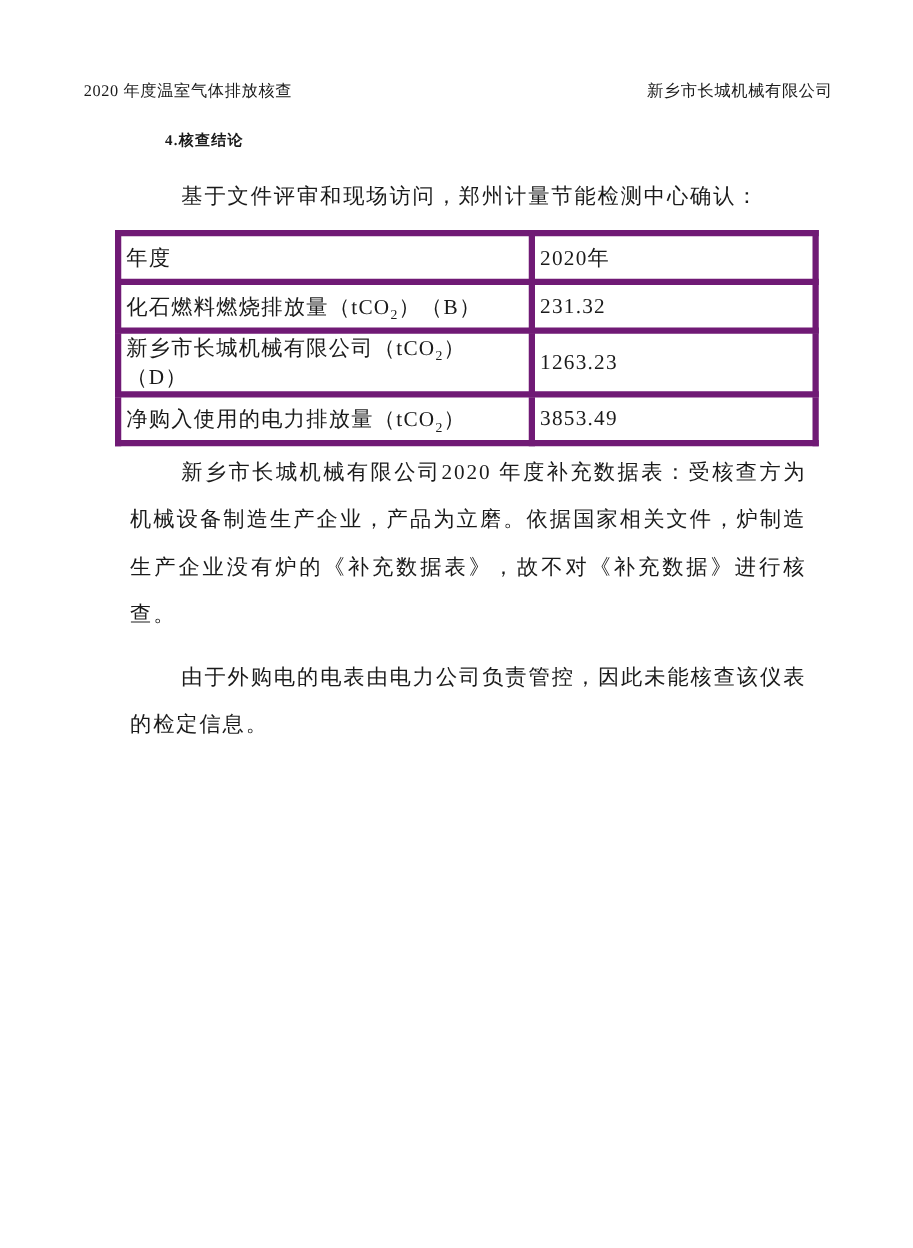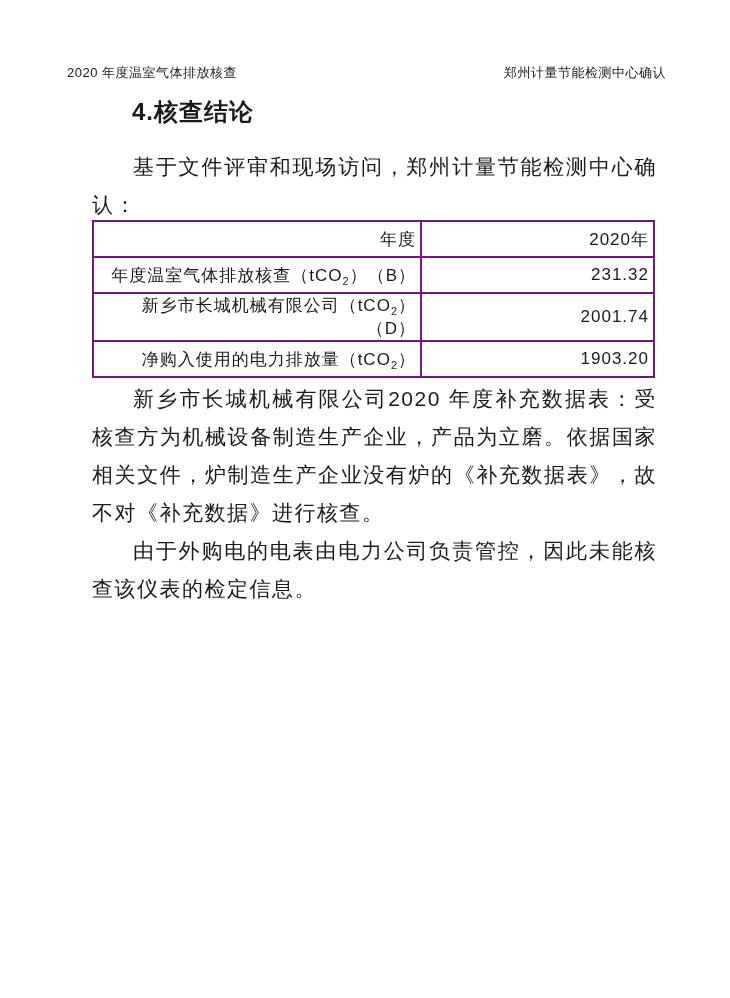--- a/index.html
+++ b/index.html
@@ -8,7 +8,7 @@
     width:730px;
     height:998px;
     background:#ffffff;
-    font-family:Liberation Sans, sans-serif;
+    font-family:Liberation Serif, serif;
     color:#1a1a1a;
     overflow:hidden;
   }

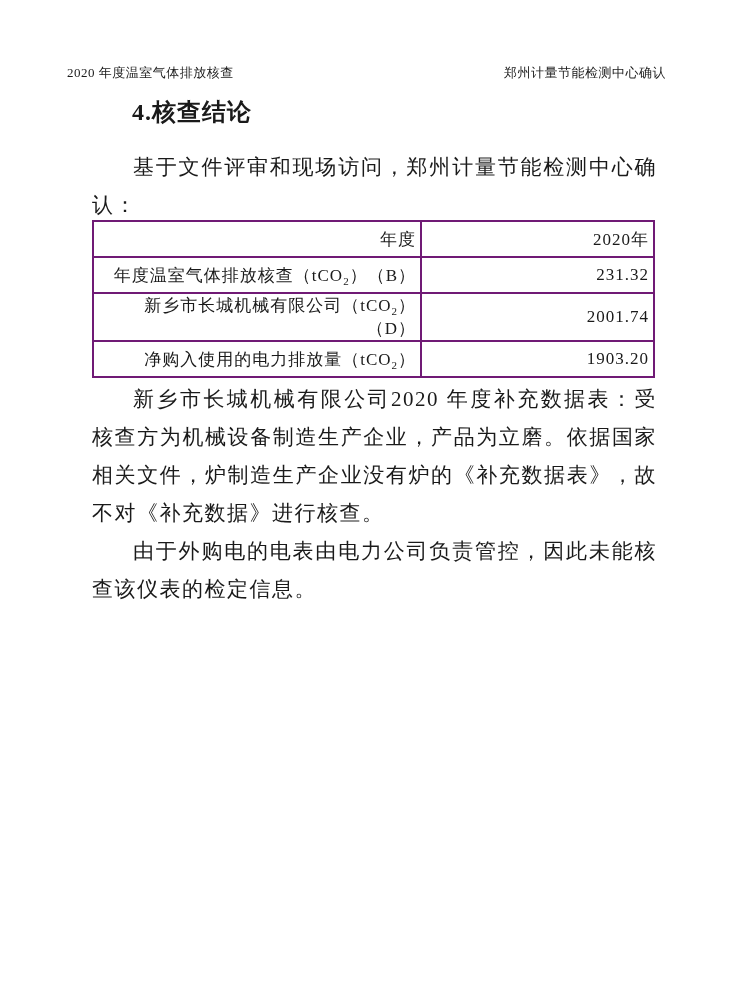--- a/index.html
+++ b/index.html
@@ -71,7 +71,7 @@
 
   <div class="header">
     <span>2020 年度温室气体排放核查</span>
-    <span>郑州计量节能检测中心确认</span>
+    <span>新乡市长城机械有限公司</span>
   </div>
 
   <div class="content">

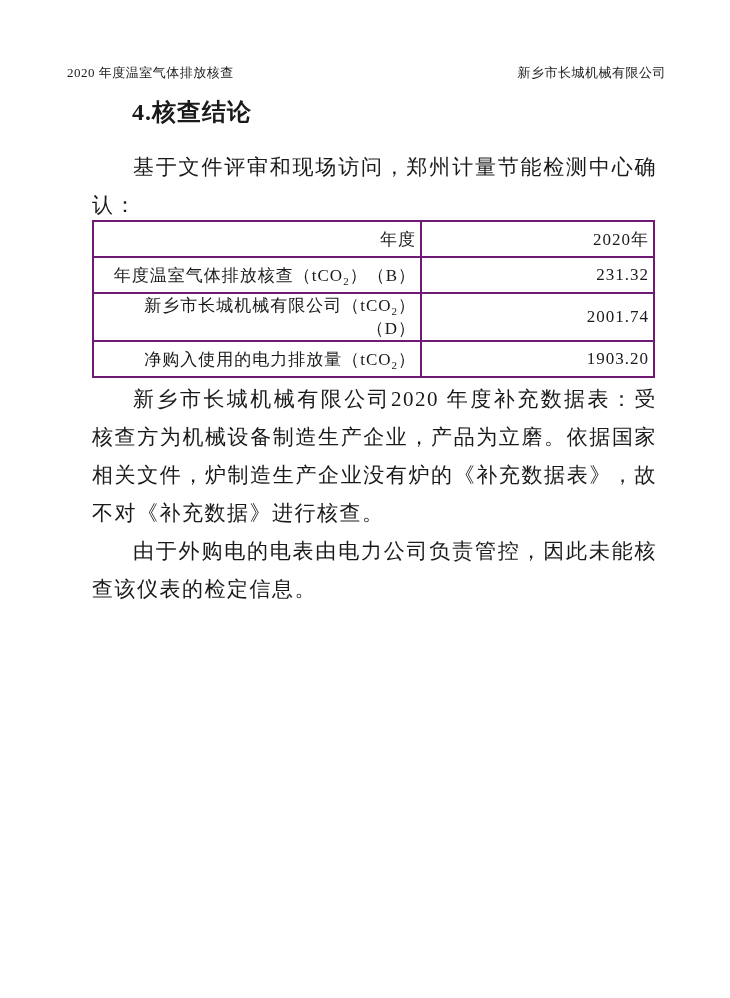--- a/index.html
+++ b/index.html
@@ -30,9 +30,9 @@
     width:565px;
   }
   .heading {
-    font-size:24px;
+    font-size:12px;
     font-weight:bold;
-    margin:0 0 24px 0;
+    margin:0 0 14px 0;
     padding-left:40px;
     letter-spacing:1px;
     line-height:24px;

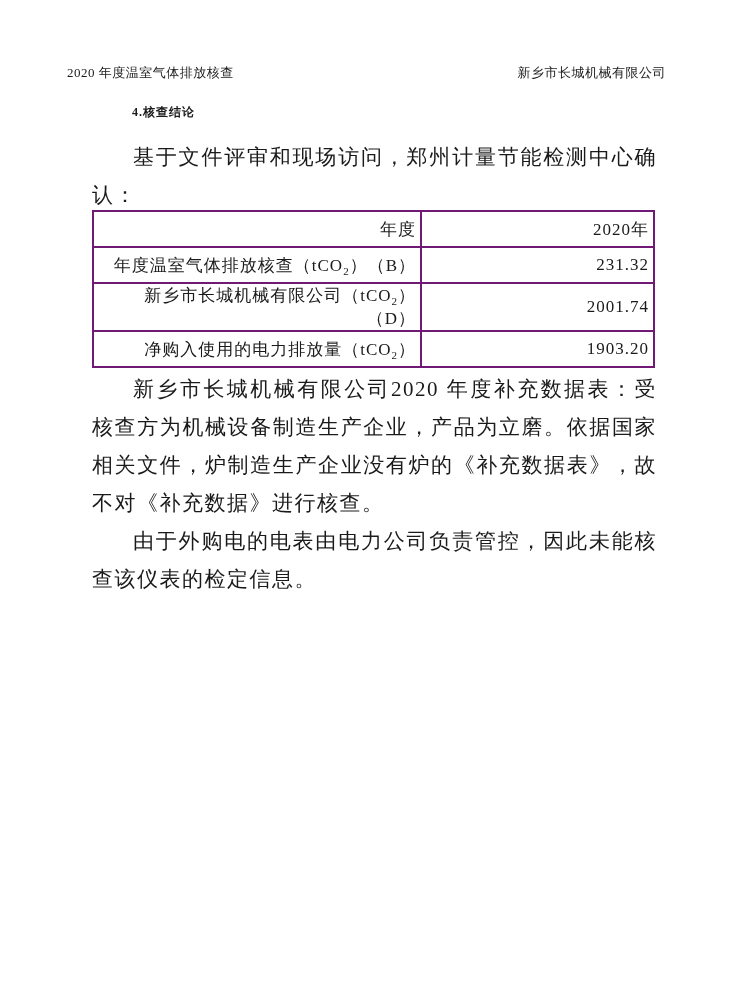--- a/index.html
+++ b/index.html
@@ -38,9 +38,9 @@
     line-height:24px;
   }
   .para {
-    font-size:21px;
+    font-size:17px;
     line-height:38px;
-    margin:0;
+    margin:12px;
     text-indent:41px;
     text-align:justify;
     letter-spacing:1.5px;

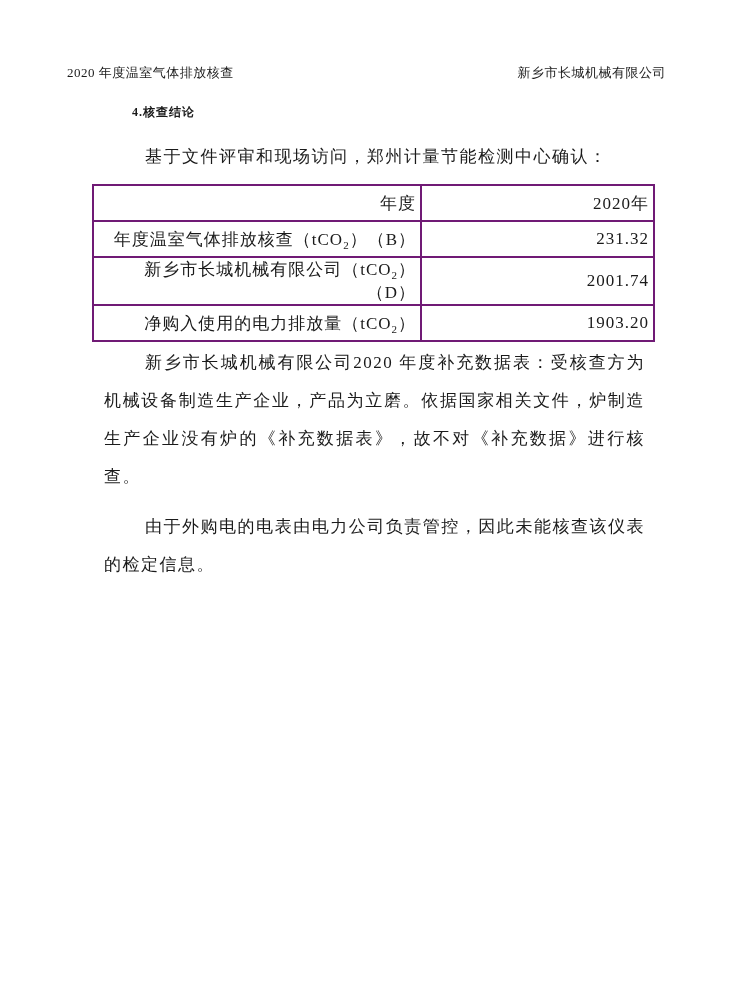--- a/index.html
+++ b/index.html
@@ -52,9 +52,9 @@
     table-layout:fixed;
   }
   .emissions td {
-    border:2px solid #701a75;
+    border:5px solid #701a75;
     height:34px;
-    text-align:right;
+    text-align:left;
     vertical-align:middle;
     font-size:17px;
     letter-spacing:1px;

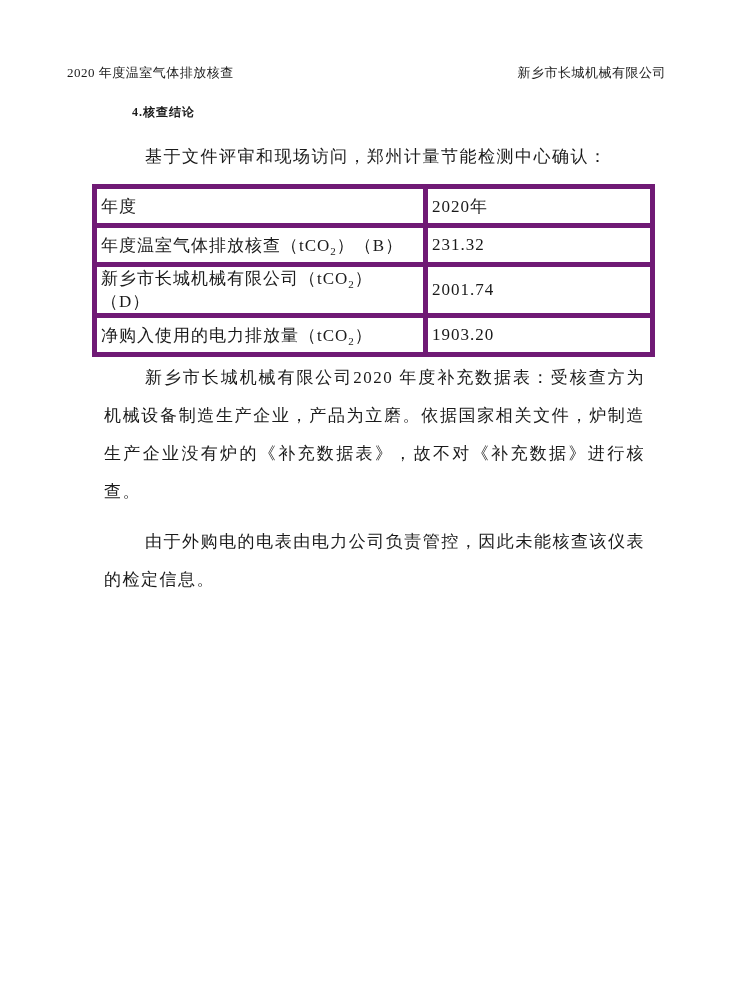--- a/index.html
+++ b/index.html
@@ -89,7 +89,7 @@
             <td>2020年</td>
           </tr>
           <tr>
-            <td class="label-cell"><span>年度温室气体排放核查（tCO</span><sub>2</sub><span>）（B）</span></td>
+            <td class="label-cell"><span>化石燃料燃烧排放量（tCO</span><sub>2</sub><span>）（B）</span></td>
             <td>231.32</td>
           </tr>
           <tr>

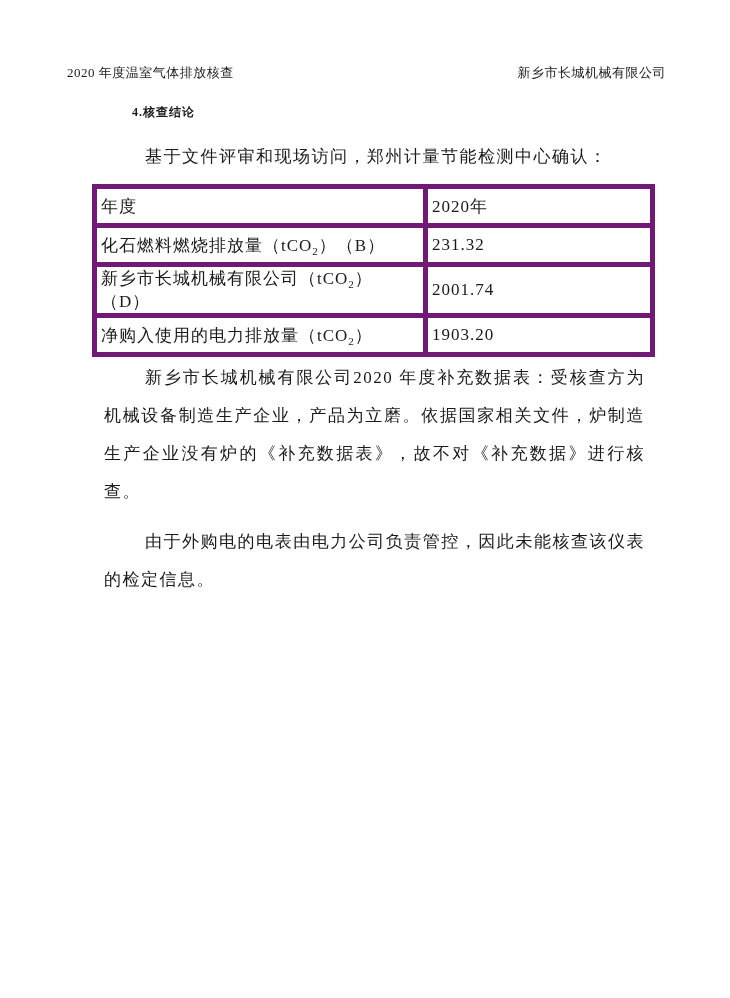--- a/index.html
+++ b/index.html
@@ -94,7 +94,7 @@
           </tr>
           <tr>
             <td class="label-cell"><span>新乡市长城机械有限公司（tCO</span><sub>2</sub><span>）（D）</span></td>
-            <td>2001.74</td>
+            <td>1263.23</td>
           </tr>
           <tr>
             <td class="label-cell"><span>净购入使用的电力排放量（tCO</span><sub>2</sub><span>）</span></td>

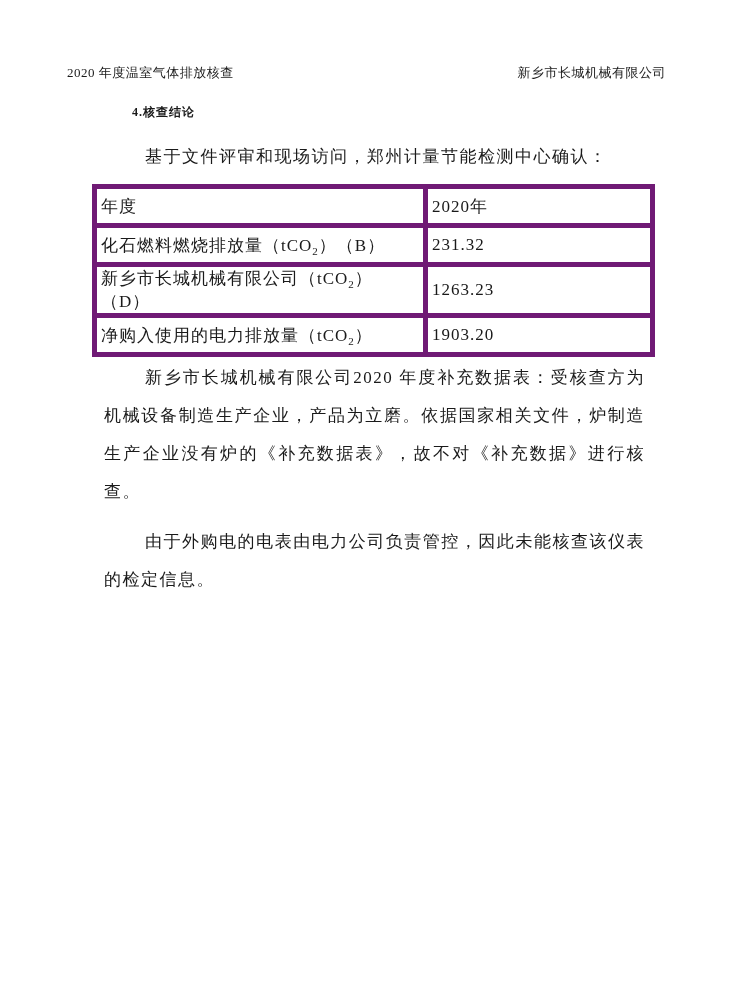--- a/index.html
+++ b/index.html
@@ -98,7 +98,7 @@
           </tr>
           <tr>
             <td class="label-cell"><span>净购入使用的电力排放量（tCO</span><sub>2</sub><span>）</span></td>
-            <td>1903.20</td>
+            <td>3853.49</td>
           </tr>
         </tbody>
     </table>

